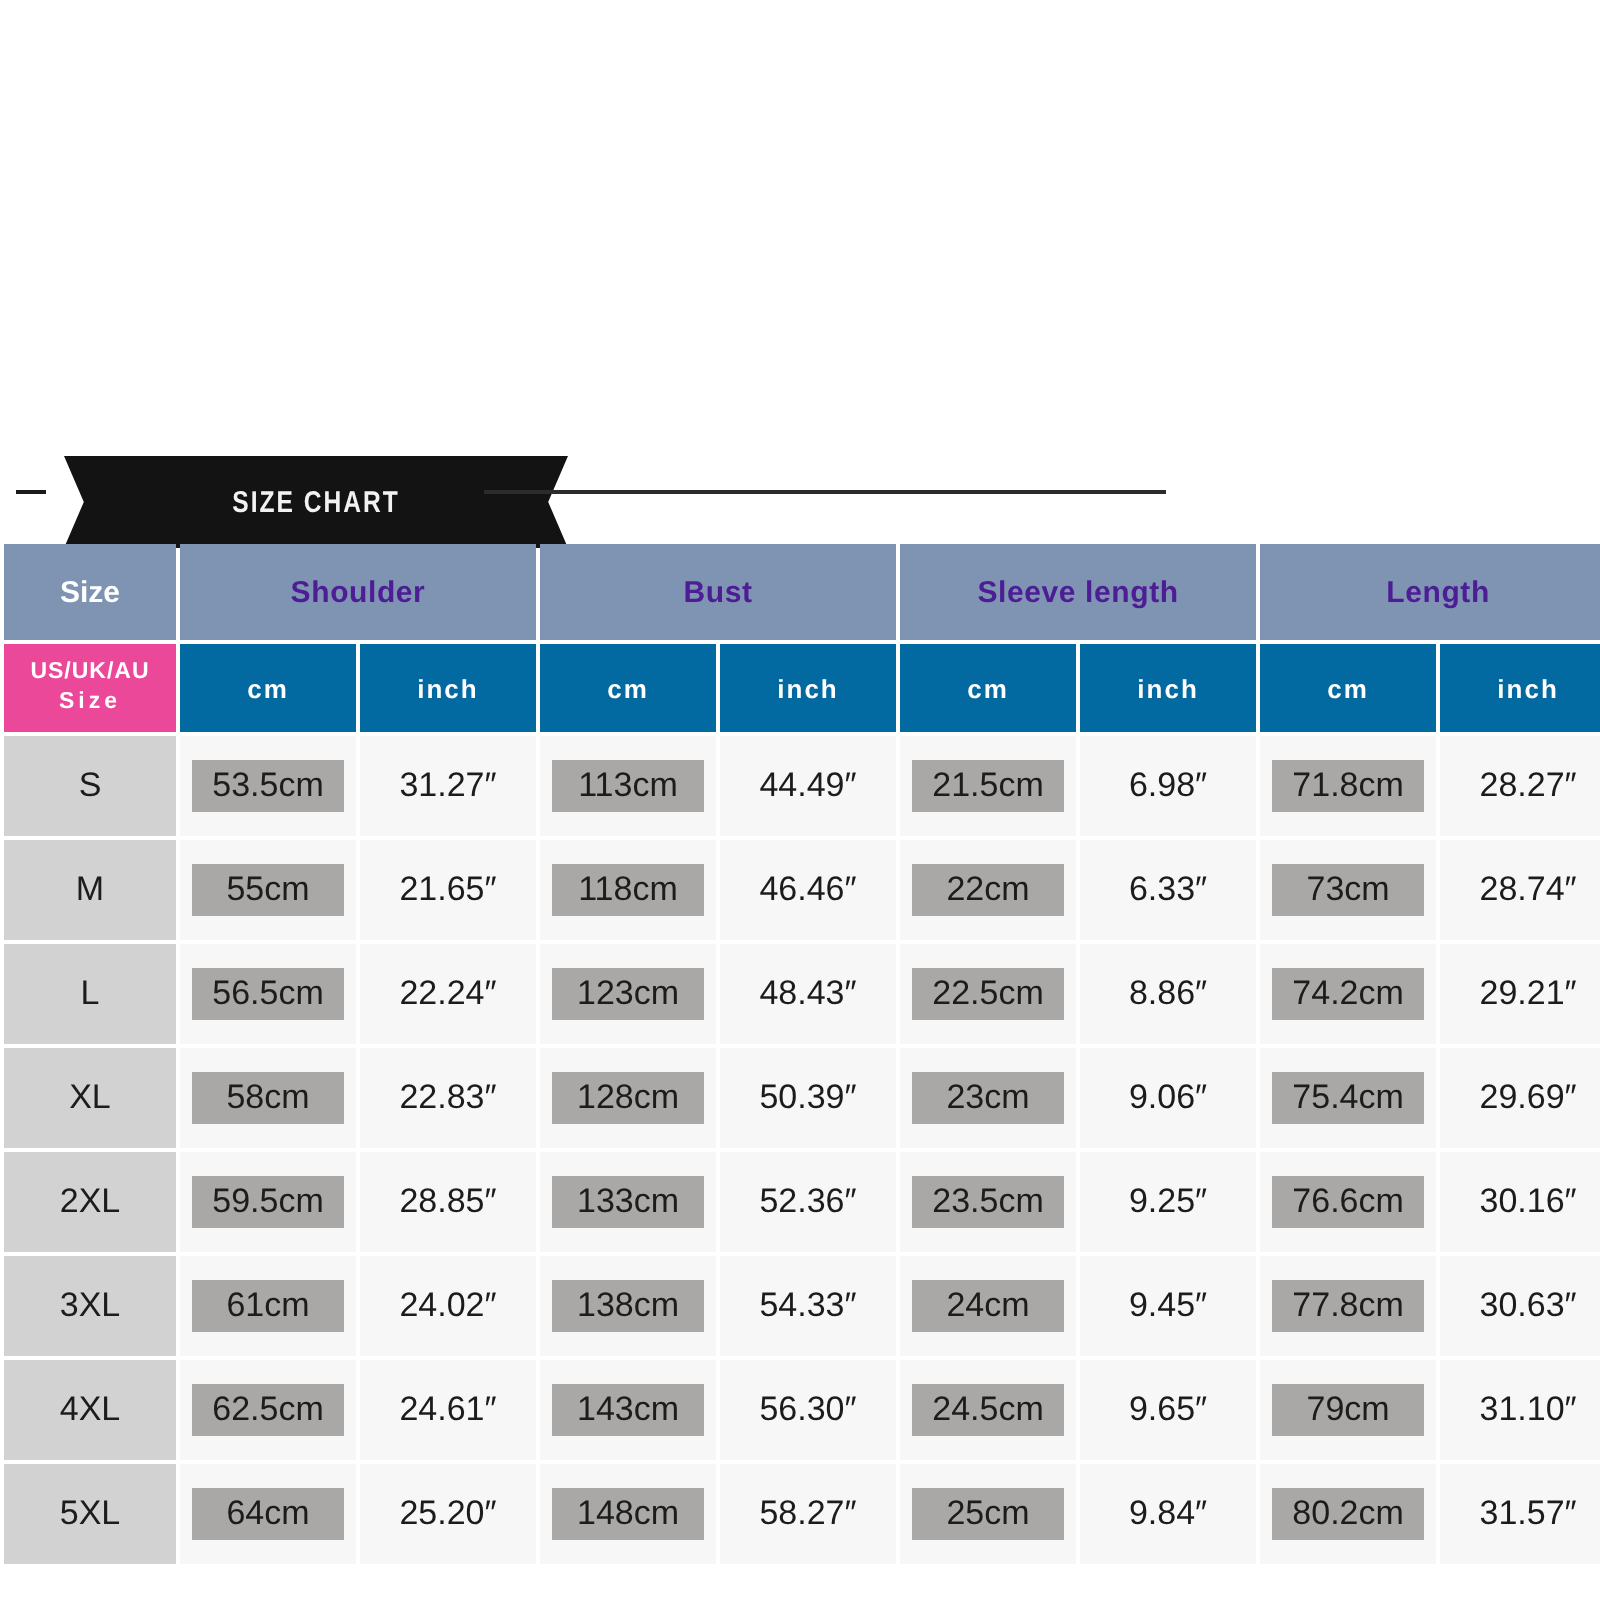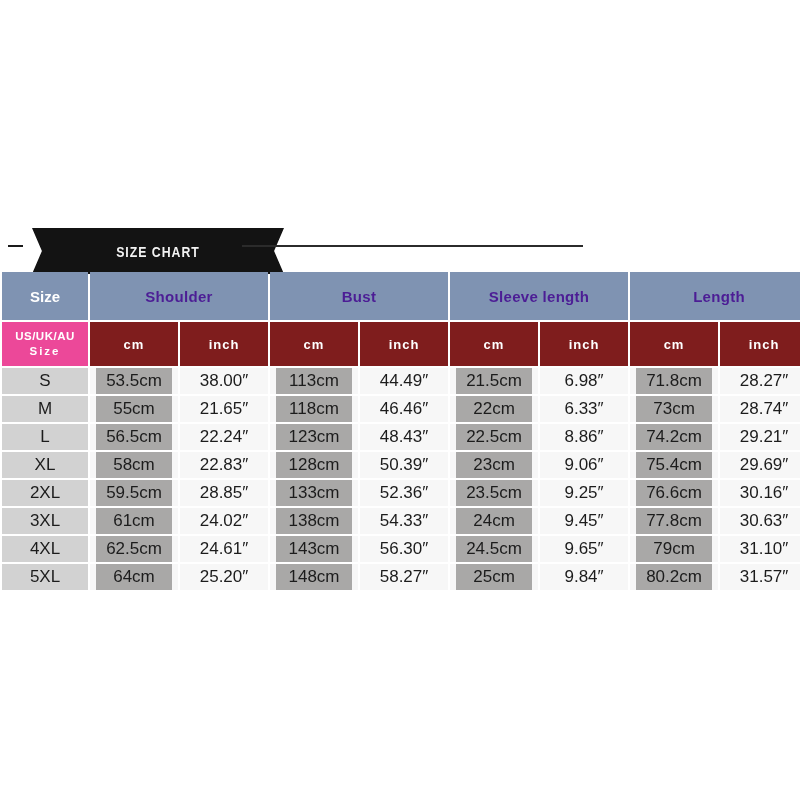--- a/index.html
+++ b/index.html
@@ -110,7 +110,7 @@
     height: 48px;
   }
   th.sub {
-    background: #7f1d1d;
+    background: #0369a1;
     color: #ffffff;
     font-family: "Liberation Sans Narrow", "Liberation Sans", sans-serif;
     font-size: 13px;

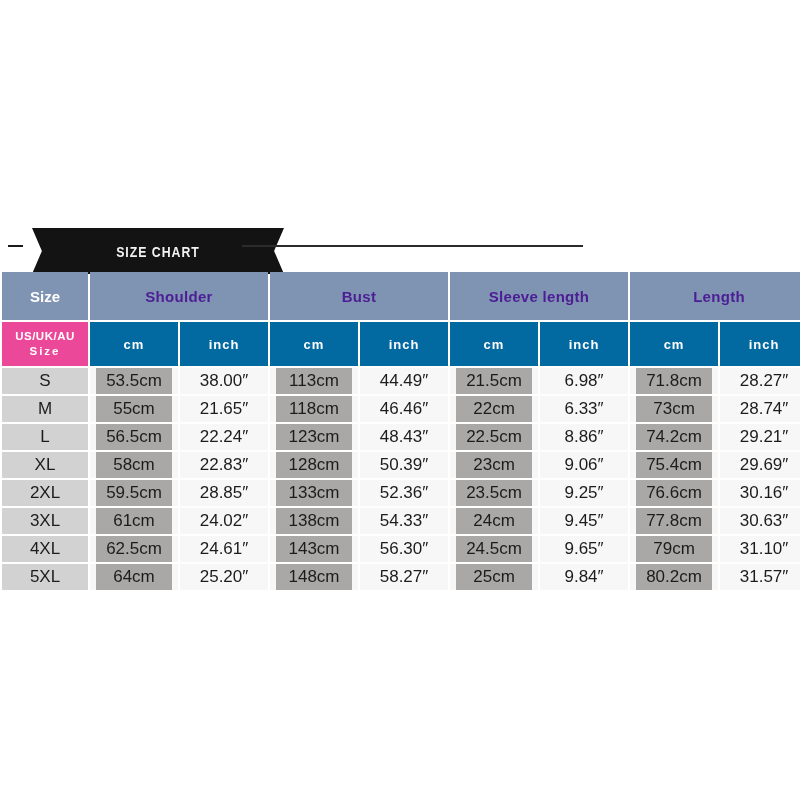--- a/index.html
+++ b/index.html
@@ -145,7 +145,7 @@
   td.cm-cell .chip {
     display: block;
     background: #a9a8a7;
-    margin: 0 6px;
+    margin: 12px 6px;
     height: 26px;
     line-height: 26px;
   }

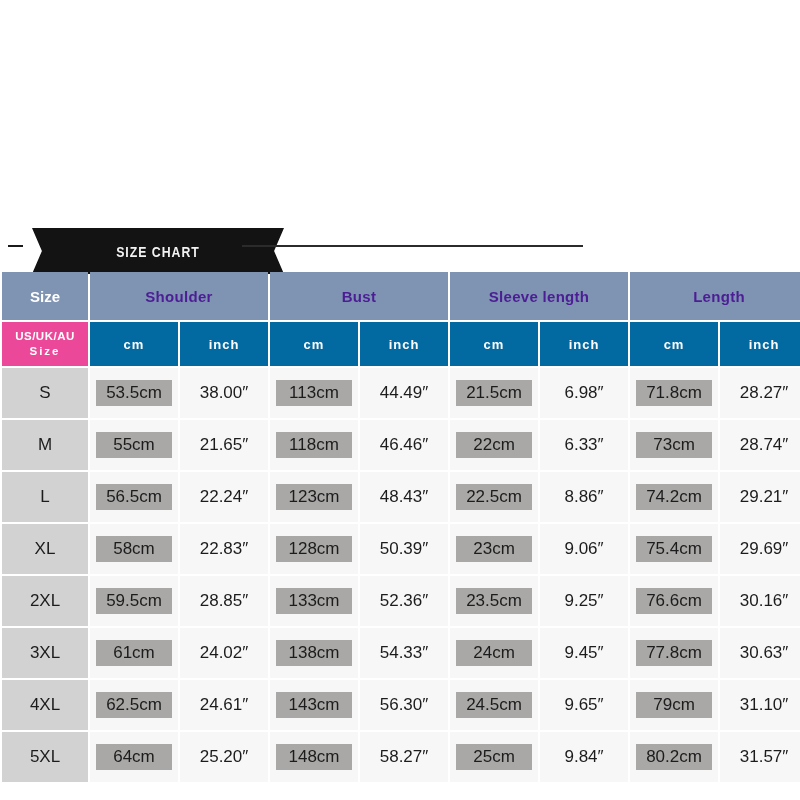--- a/index.html
+++ b/index.html
@@ -222,7 +222,7 @@
           <span class="chip">53.5cm</span>
         </td>
         <td class="cell inch-cell">
-          <span class="chip">38.00″</span>
+          <span class="chip">31.27″</span>
         </td>
         <td class="cell cm-cell">
           <span class="chip">113cm</span>

